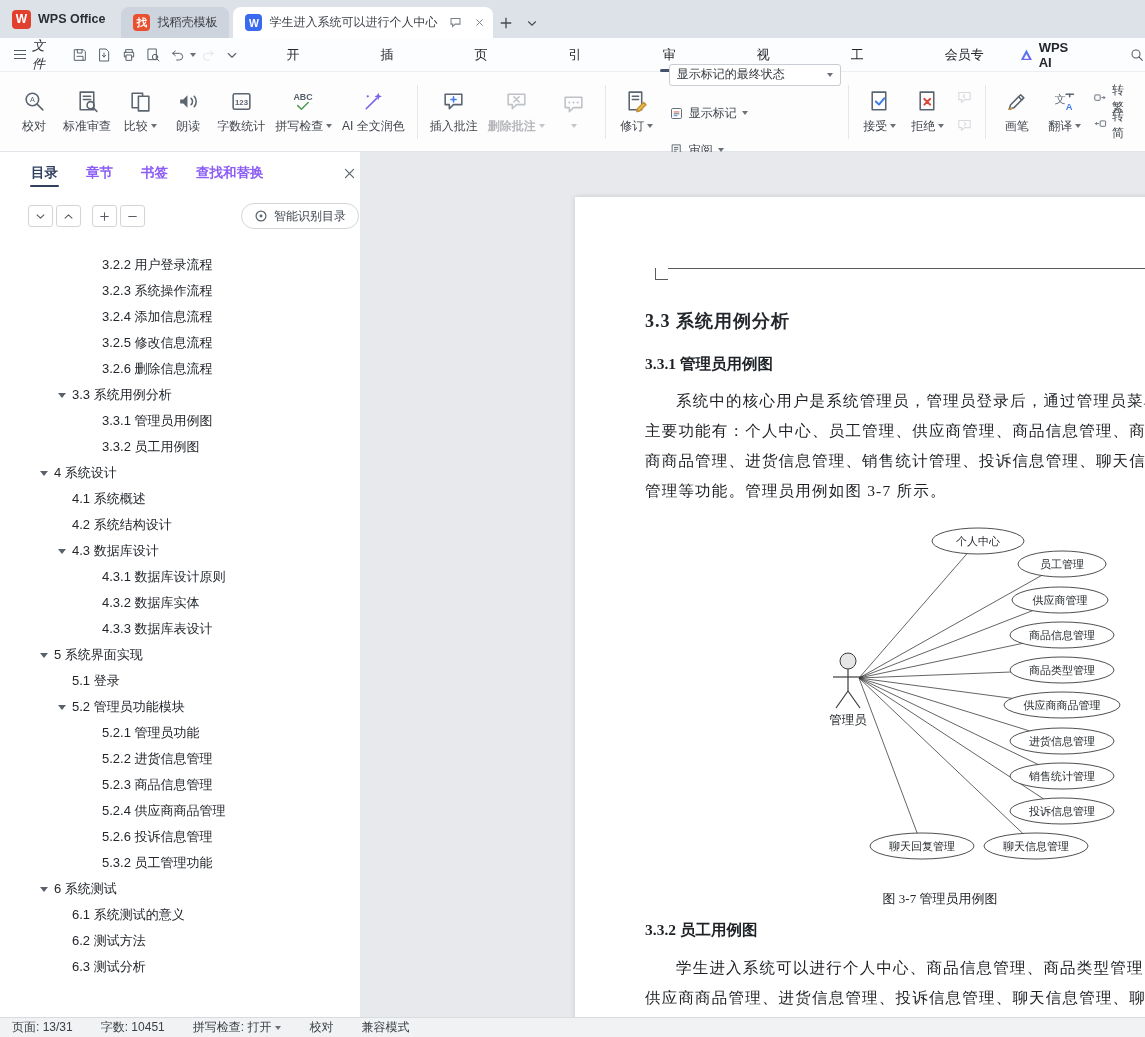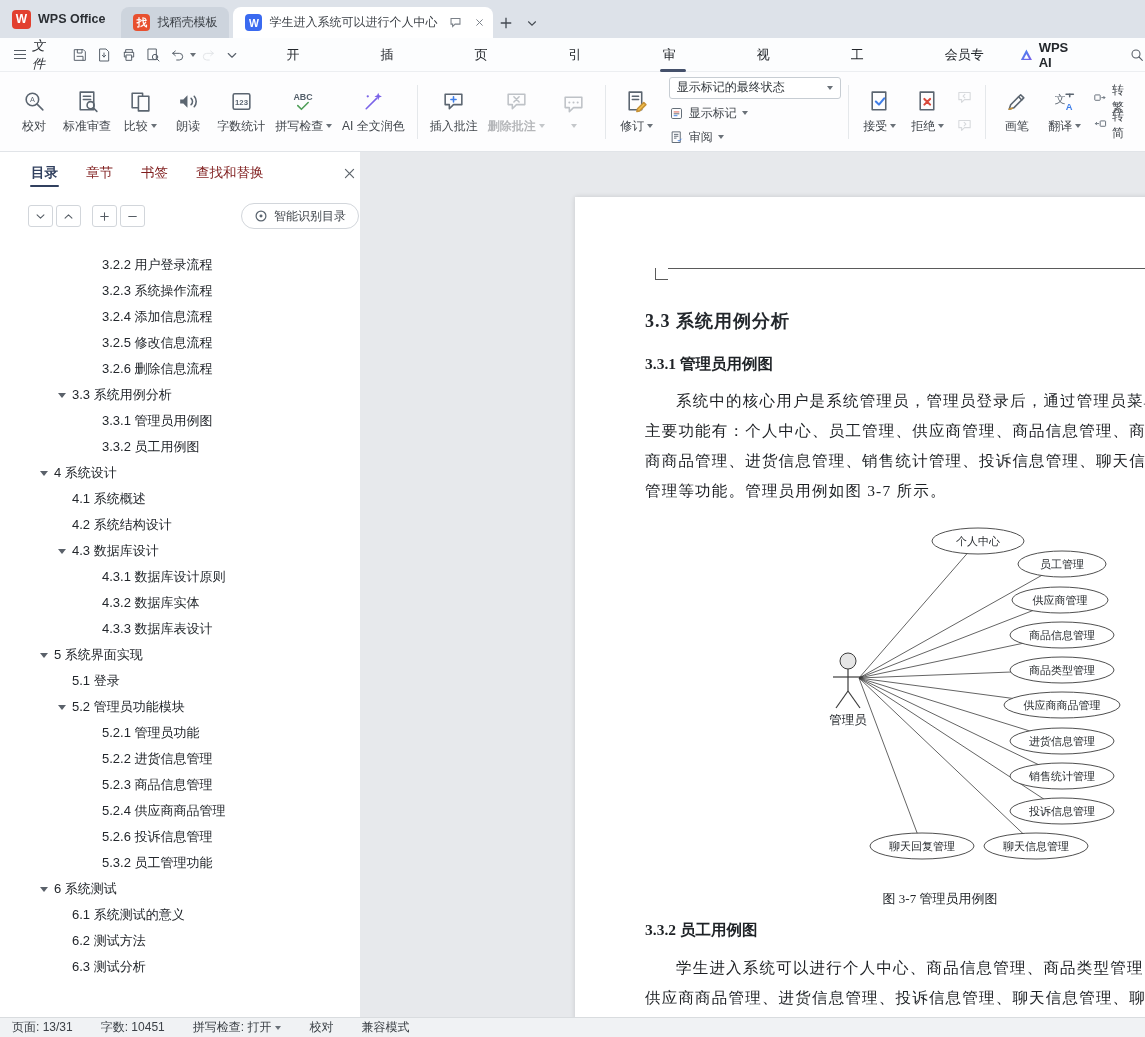--- a/index.html
+++ b/index.html
@@ -43,7 +43,7 @@
   .cv { width:0; height:0; border:3.5px solid transparent; border-top:4px solid #6a7178; margin-top:3px; }
   .dis { opacity:.38;font-weight:bold; }
   .vdiv { width:1px; height:54px; background:#e5e8eb; margin:0 7px; flex:0 0 1px; }
-  .track-col { display:flex; flex-direction:column; justify-content:center; gap:5px; margin-left:8px; }
+  .track-col { display:flex; flex-direction:column; justify-content:center; gap:18px; margin-left:8px; }
   .combo { width:172px; height:22px; border:1px solid #c7cdd3; border-radius:3px; background:#fff; font-size:12px; color:#33383d; display:flex; align-items:center; justify-content:space-between; padding:0 7px; }
   .srow { display:flex; align-items:center; gap:5px; font-size:12px; color:#41464c; height:19px; }
   .srow svg { stroke:#5b6570; fill:none; stroke-width:1.5; }

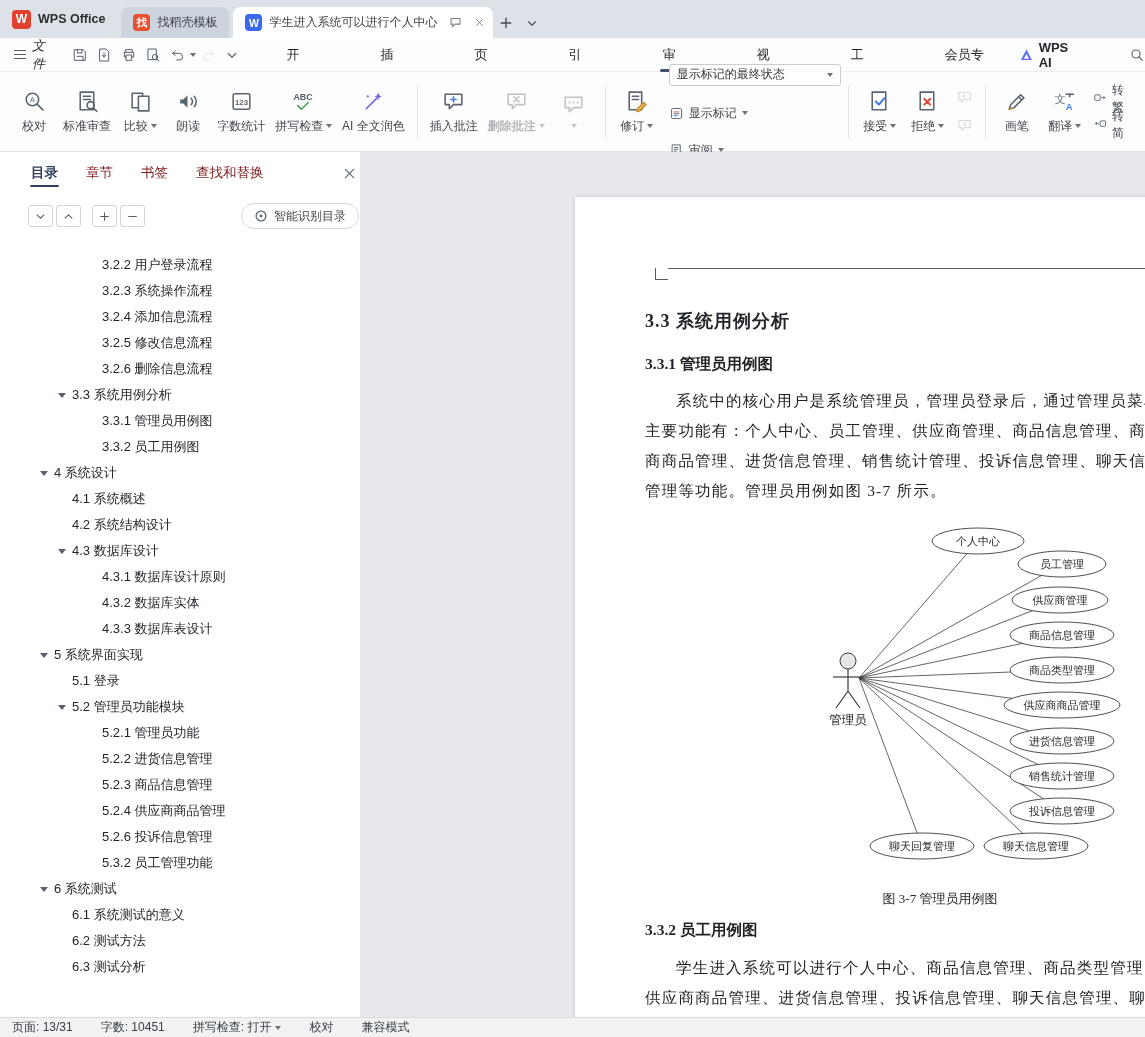--- a/index.html
+++ b/index.html
@@ -55,7 +55,7 @@
   
   #sidebar { position:absolute; left:14px; top:152px; width:360px; bottom:20px; background:#fff; border-right:1px solid #e2e5e9; }
   .sb-tabs { height:42px; display:flex; align-items:center; gap:26px; padding:0 16px; }
-  .sb-tab { position:relative; font-size:13.5px; color:#7f1d1d; padding:11px 1px; }
+  .sb-tab { position:relative; font-size:13.5px; color:#8b5cf6; padding:11px 1px;font-weight:bold; }
   .sb-tab.active { color:#31405f; font-weight:bold; }
   .sb-tab.active::after { content:''; position:absolute; left:0; right:0; bottom:6px; height:2px; background:#31405f; border-radius:1px; }
   .sb-close { position:absolute; right:16px; top:13px; width:16px; height:16px; display:flex; align-items:center; justify-content:center; }

